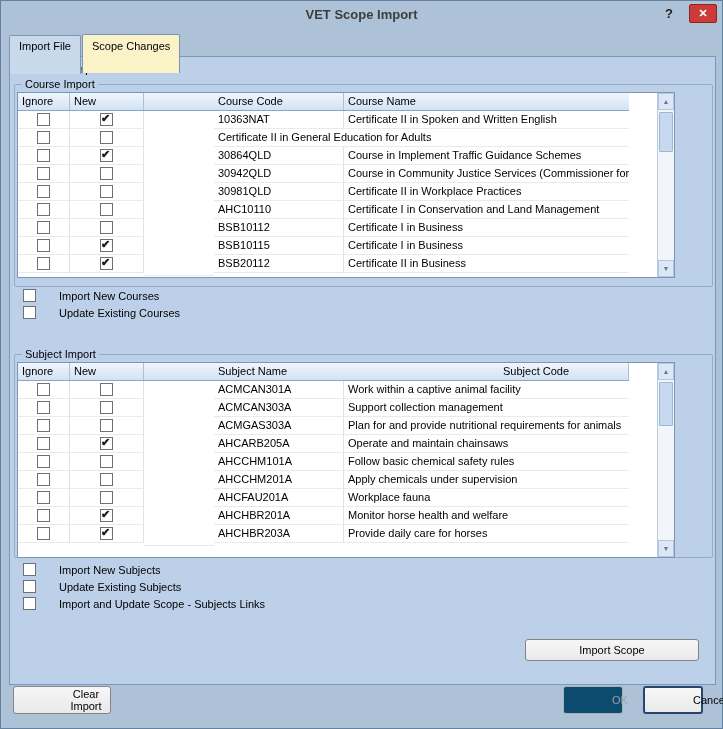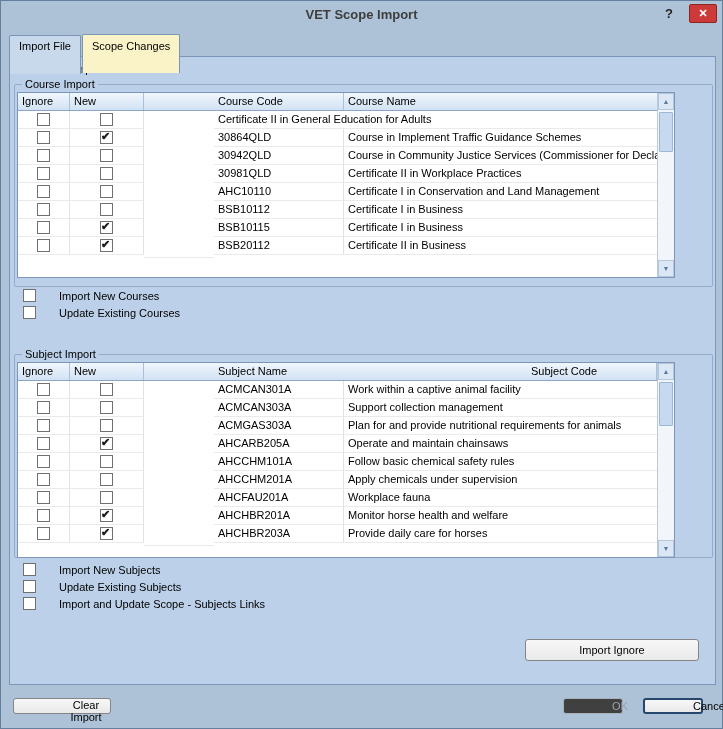--- a/index.html
+++ b/index.html
@@ -66,7 +66,7 @@
   .table-wrap {
     position:absolute; left:7px; width:658px;
     border:1px solid #7b96b6; background:#fff;
-    display:flex; flex-direction:row;
+    display:flex; flex-direction:row;gap:28px;
   }
   .course-table { top:35px; height:186px; }
   .subject-table { top:305px; height:196px; }

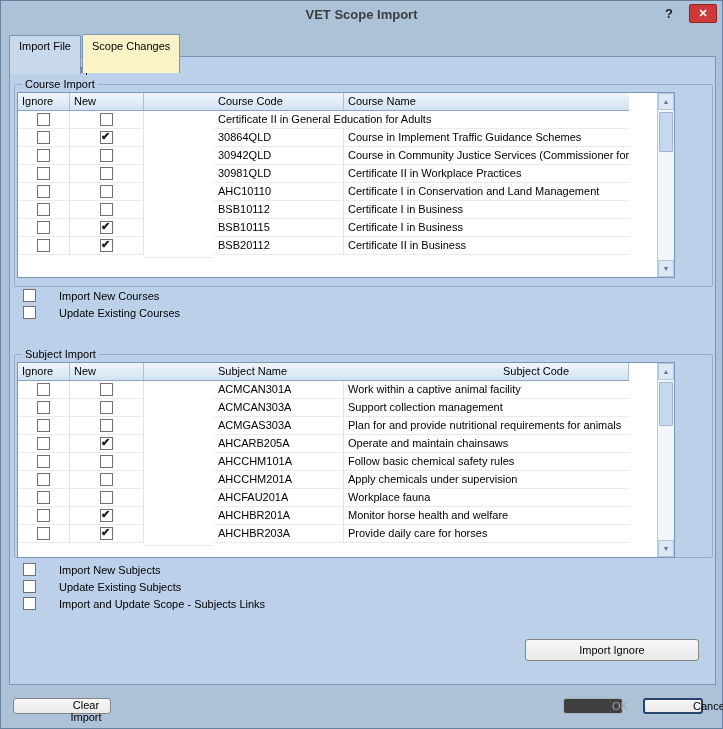--- a/index.html
+++ b/index.html
@@ -179,6 +179,19 @@
                 <span class="checkbox"></span>
               </div>
               <div class="tcell cbc c-new">
+                <span class="checkbox checked"></span>
+              </div>
+              <div class="tcell cbc c-existing">
+                <span class="checkbox"></span>
+              </div>
+              <div class="tcell txt c-code">10363NAT</div>
+              <div class="tcell txt c-name">Certificate II in Spoken and Written English</div>
+            </div>
+            <div class="trow">
+              <div class="tcell cbc c-ignore">
+                <span class="checkbox"></span>
+              </div>
+              <div class="tcell cbc c-new">
                 <span class="checkbox"></span>
               </div>
               <div class="tcell cbc c-existing">

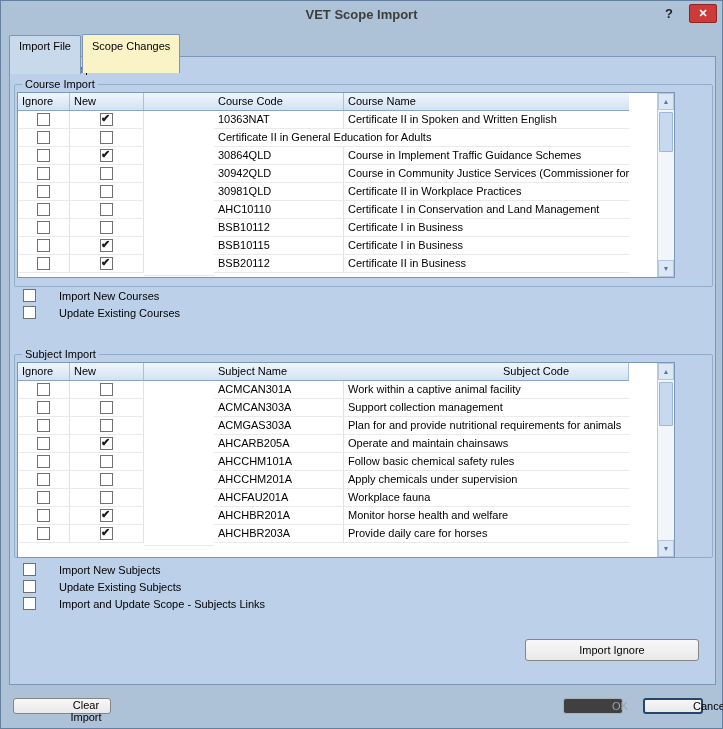--- a/index.html
+++ b/index.html
@@ -473,7 +473,7 @@
       <span>Import and Update Scope - Subjects Links</span>
     </div>
 
-    <button class="btn import-scope-btn">Import Ignore</button>
+    <button class="btn import-scope-btn">Import Scope</button>
   </div>
 
   <button class="btn footer-btn clear-btn">Clear Import</button>

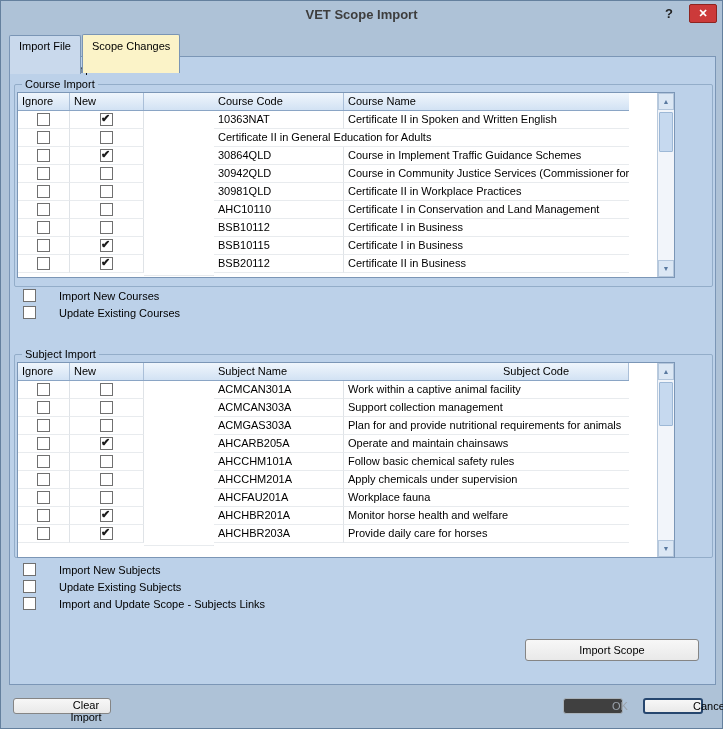--- a/index.html
+++ b/index.html
@@ -135,7 +135,7 @@
     cursor:default; color:#000;
   }
   .import-scope-btn { position:absolute; top:582px; left:515px; width:174px; height:22px; }
-  .footer-btn { position:absolute; height:16px;padding-left:48px; }
+  .footer-btn { position:absolute; height:28px;padding-left:48px; }
   .clear-btn  { bottom:14px; left:12px;  width:98px; }
   .ok-btn     { bottom:14px; right:99px; width:60px; color:#9aa2ab; border-color:#a9b2ba; background:#404040;text-align:right; }
   .cancel-btn { bottom:14px; right:19px; width:60px; border:2px solid #26466e; }

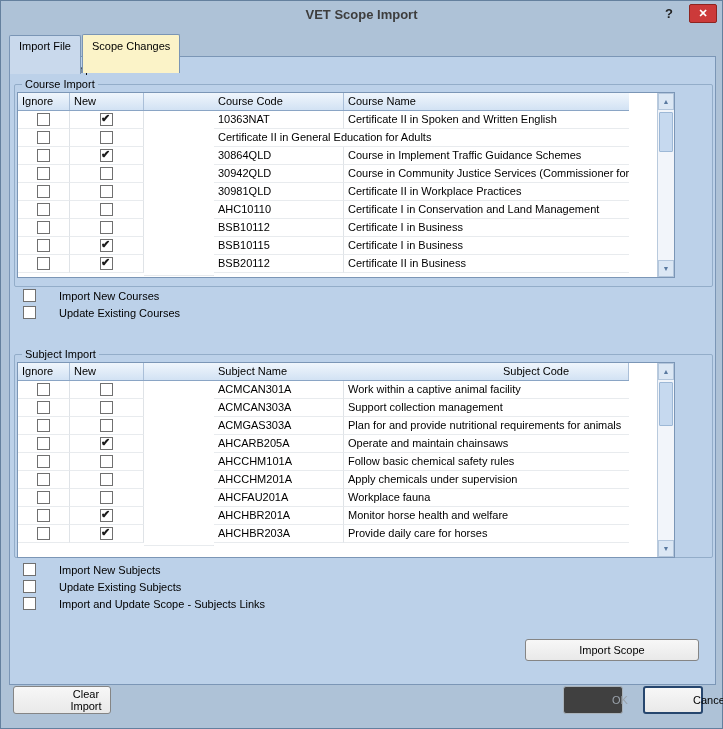--- a/index.html
+++ b/index.html
@@ -137,7 +137,7 @@
   .import-scope-btn { position:absolute; top:582px; left:515px; width:174px; height:22px; }
   .footer-btn { position:absolute; height:28px;padding-left:48px; }
   .clear-btn  { bottom:14px; left:12px;  width:98px; }
-  .ok-btn     { bottom:14px; right:99px; width:60px; color:#9aa2ab; border-color:#a9b2ba; background:#404040;text-align:right; }
+  .ok-btn     { bottom:14px; right:99px; width:60px; color:#9aa2ab; border-color:#a9b2ba; background:#0c4a6e;text-align:right; }
   .cancel-btn { bottom:14px; right:19px; width:60px; border:2px solid #26466e; }
 </style>
 </head>

